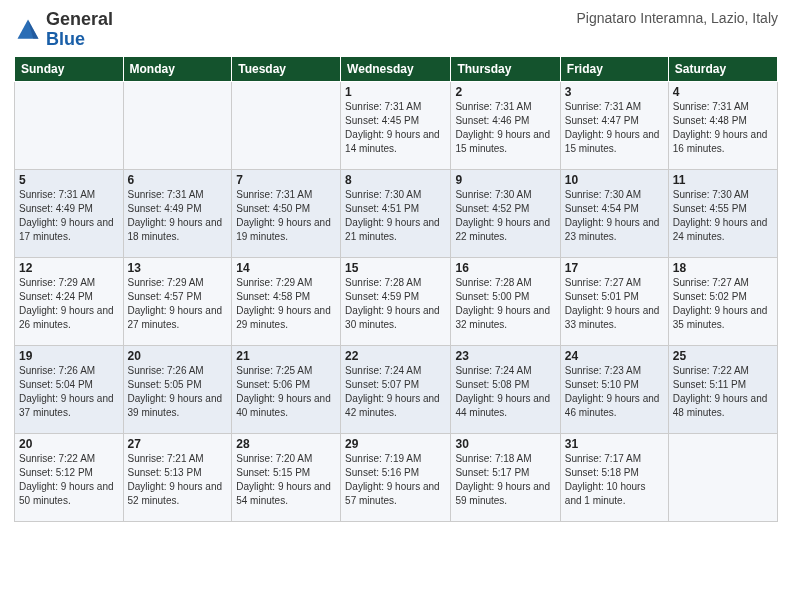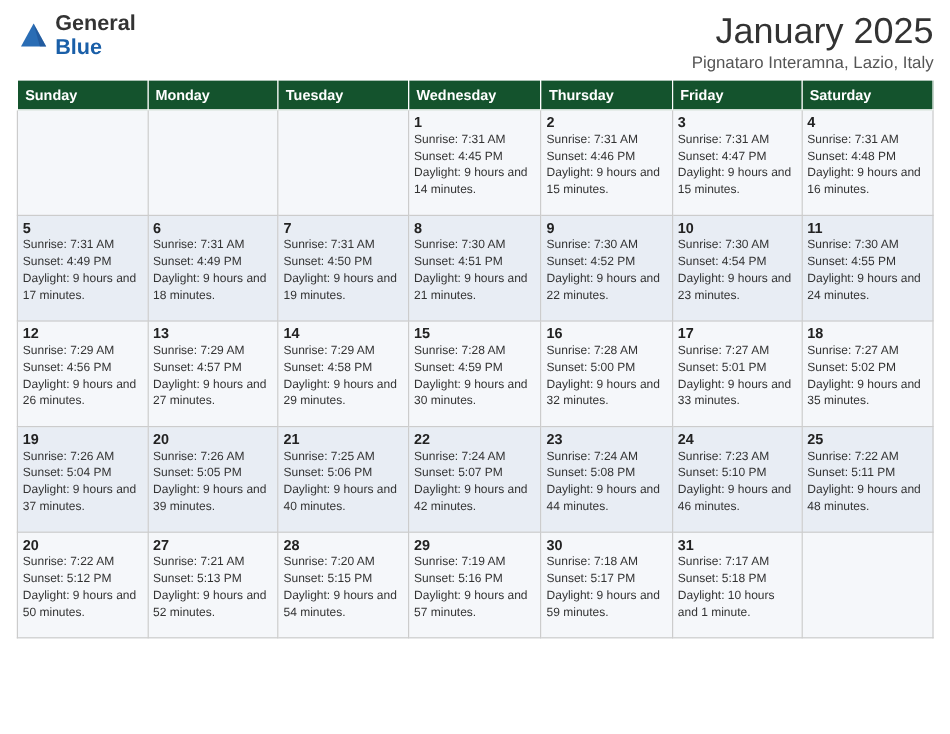--- a/index.html
+++ b/index.html
@@ -112,7 +112,6 @@
       </div>
     </div>
     <div class="title-block">
-      <div class="month-title">January 2025</div>
       <div class="subtitle">Pignataro Interamna, Lazio, Italy</div>
     </div>
   </div>

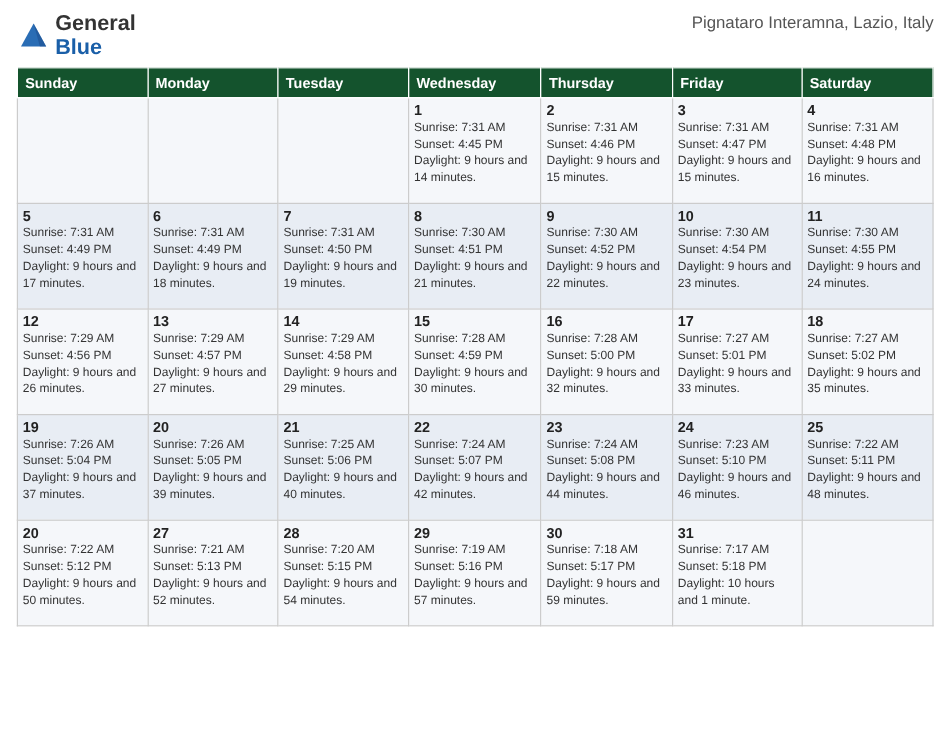--- a/index.html
+++ b/index.html
@@ -217,7 +217,7 @@
           <td>
             <span class="day-num">12</span>
             <div class="day-info">Sunrise: 7:29 AM
-Sunset: 4:56 PM
+Sunset: 4:24 PM
 Daylight: 9 hours
 and 26 minutes.</div>
           </td>

